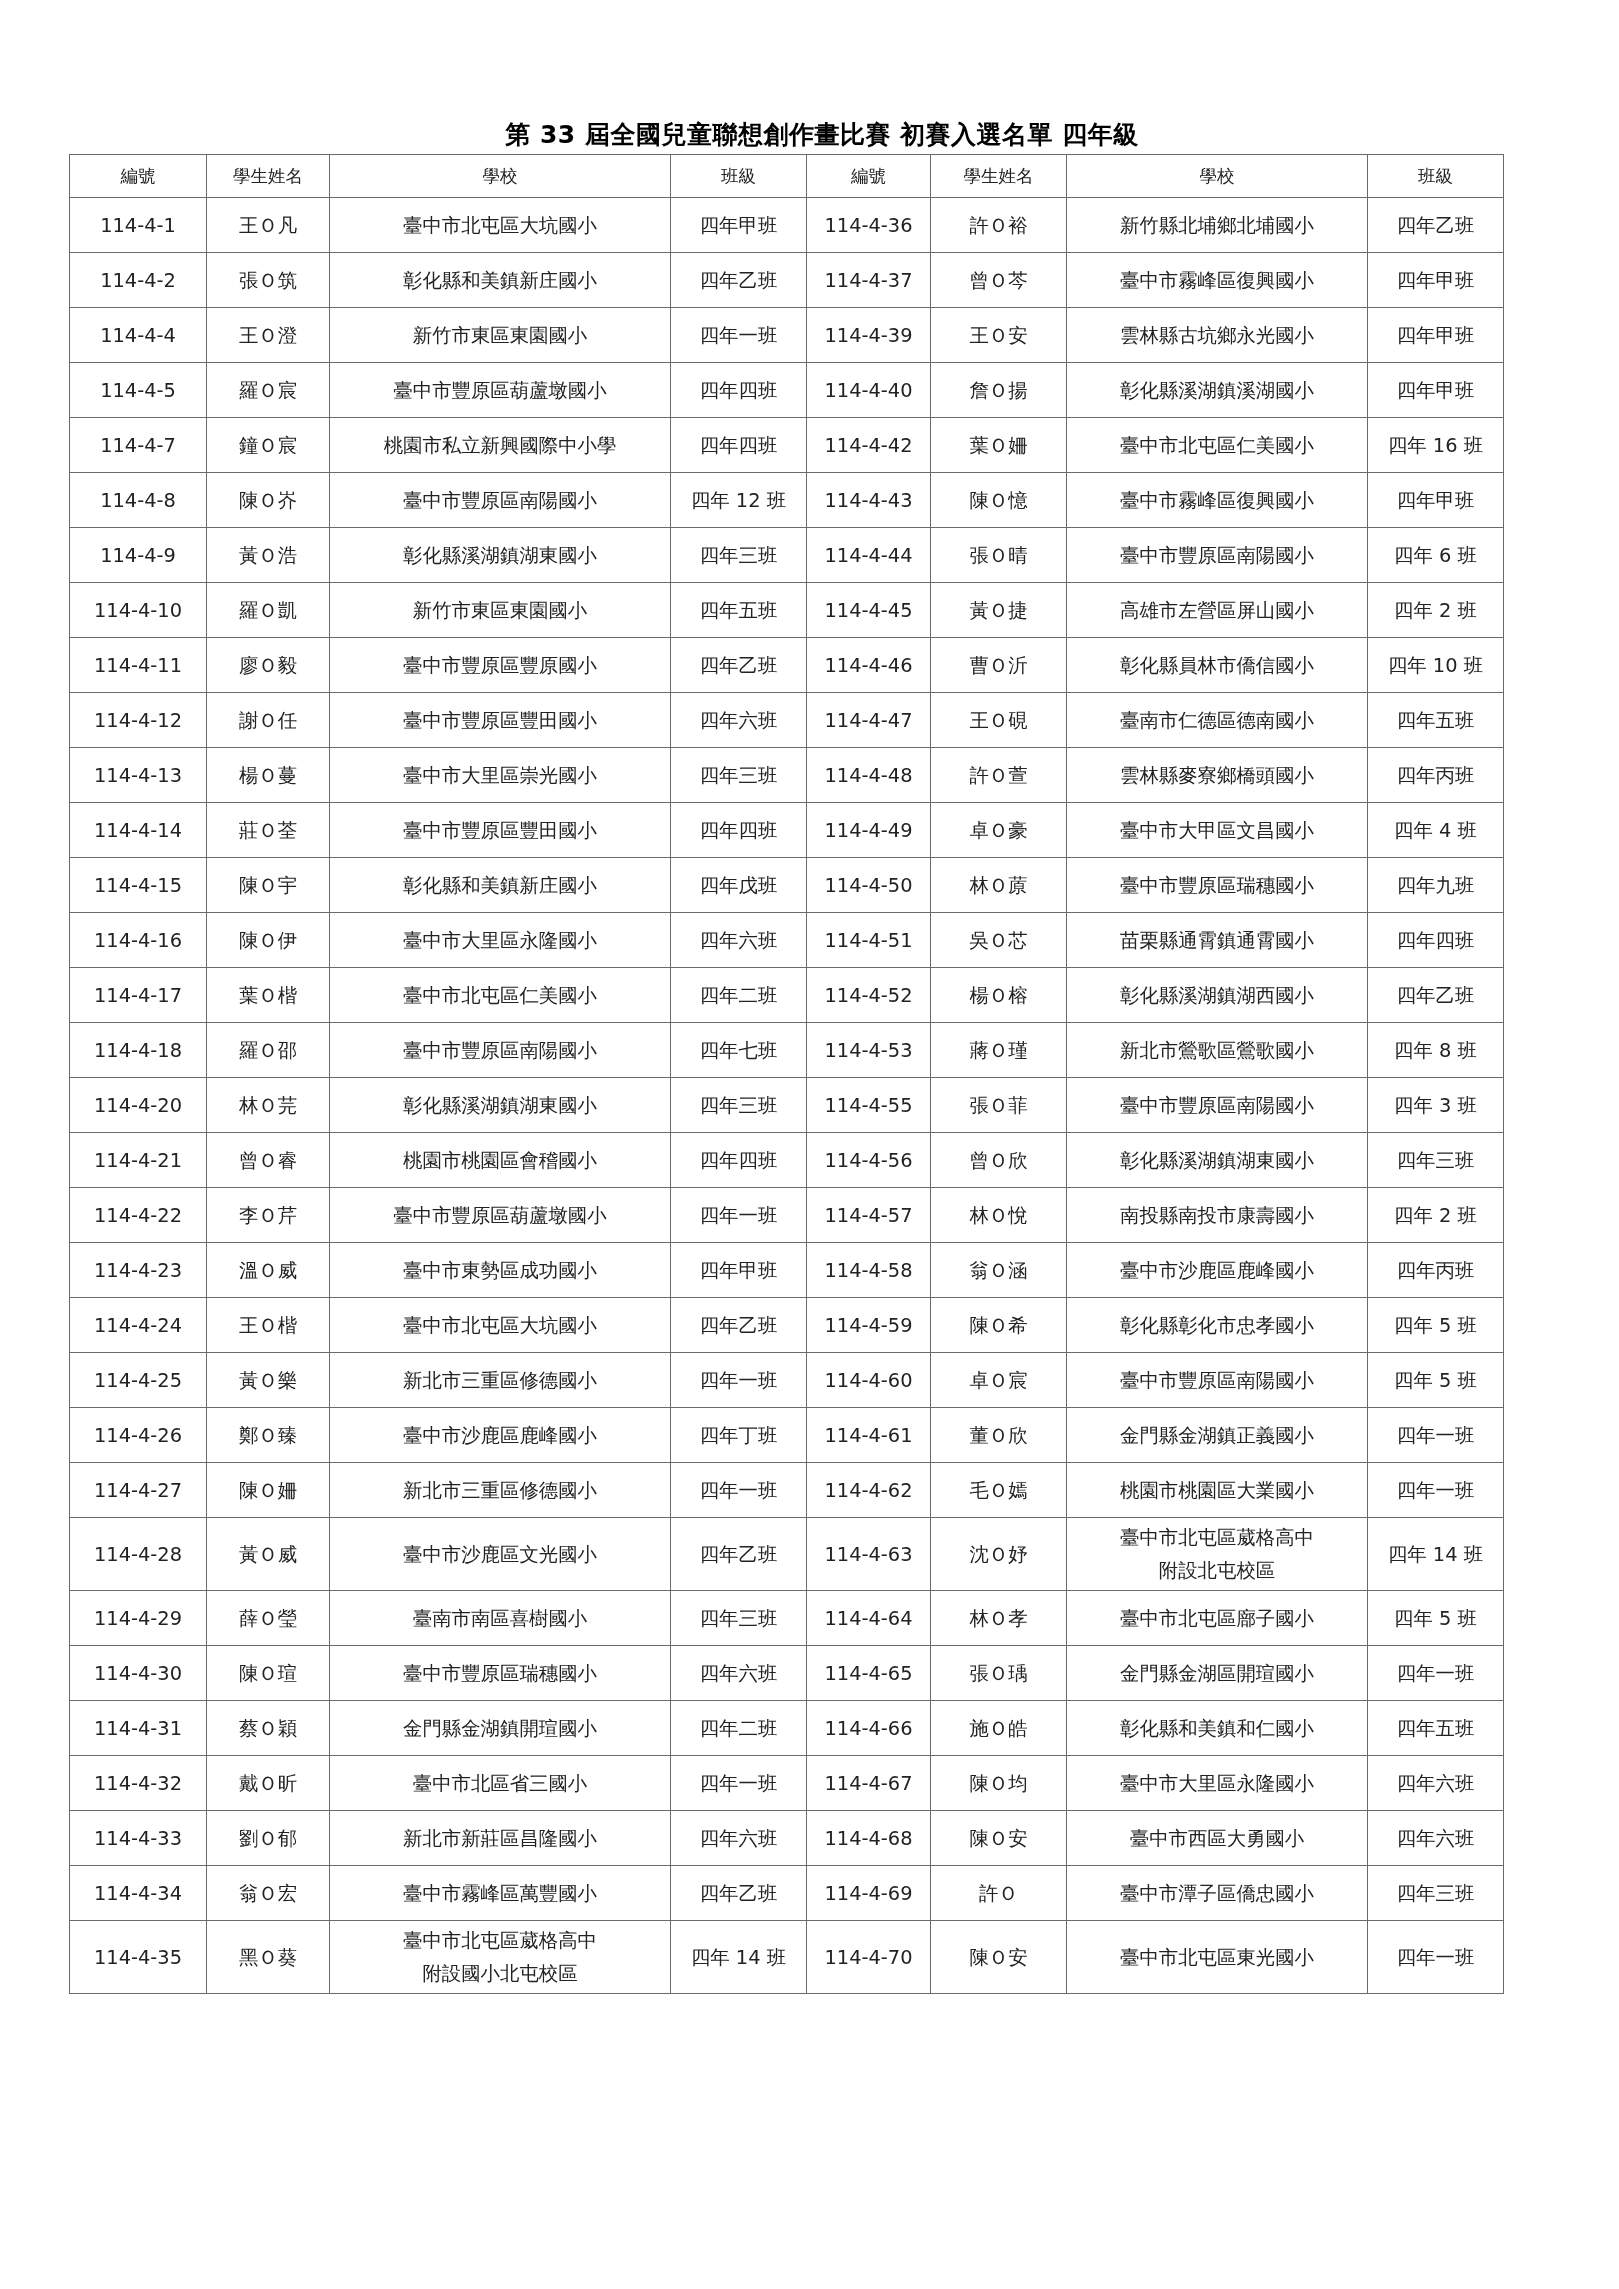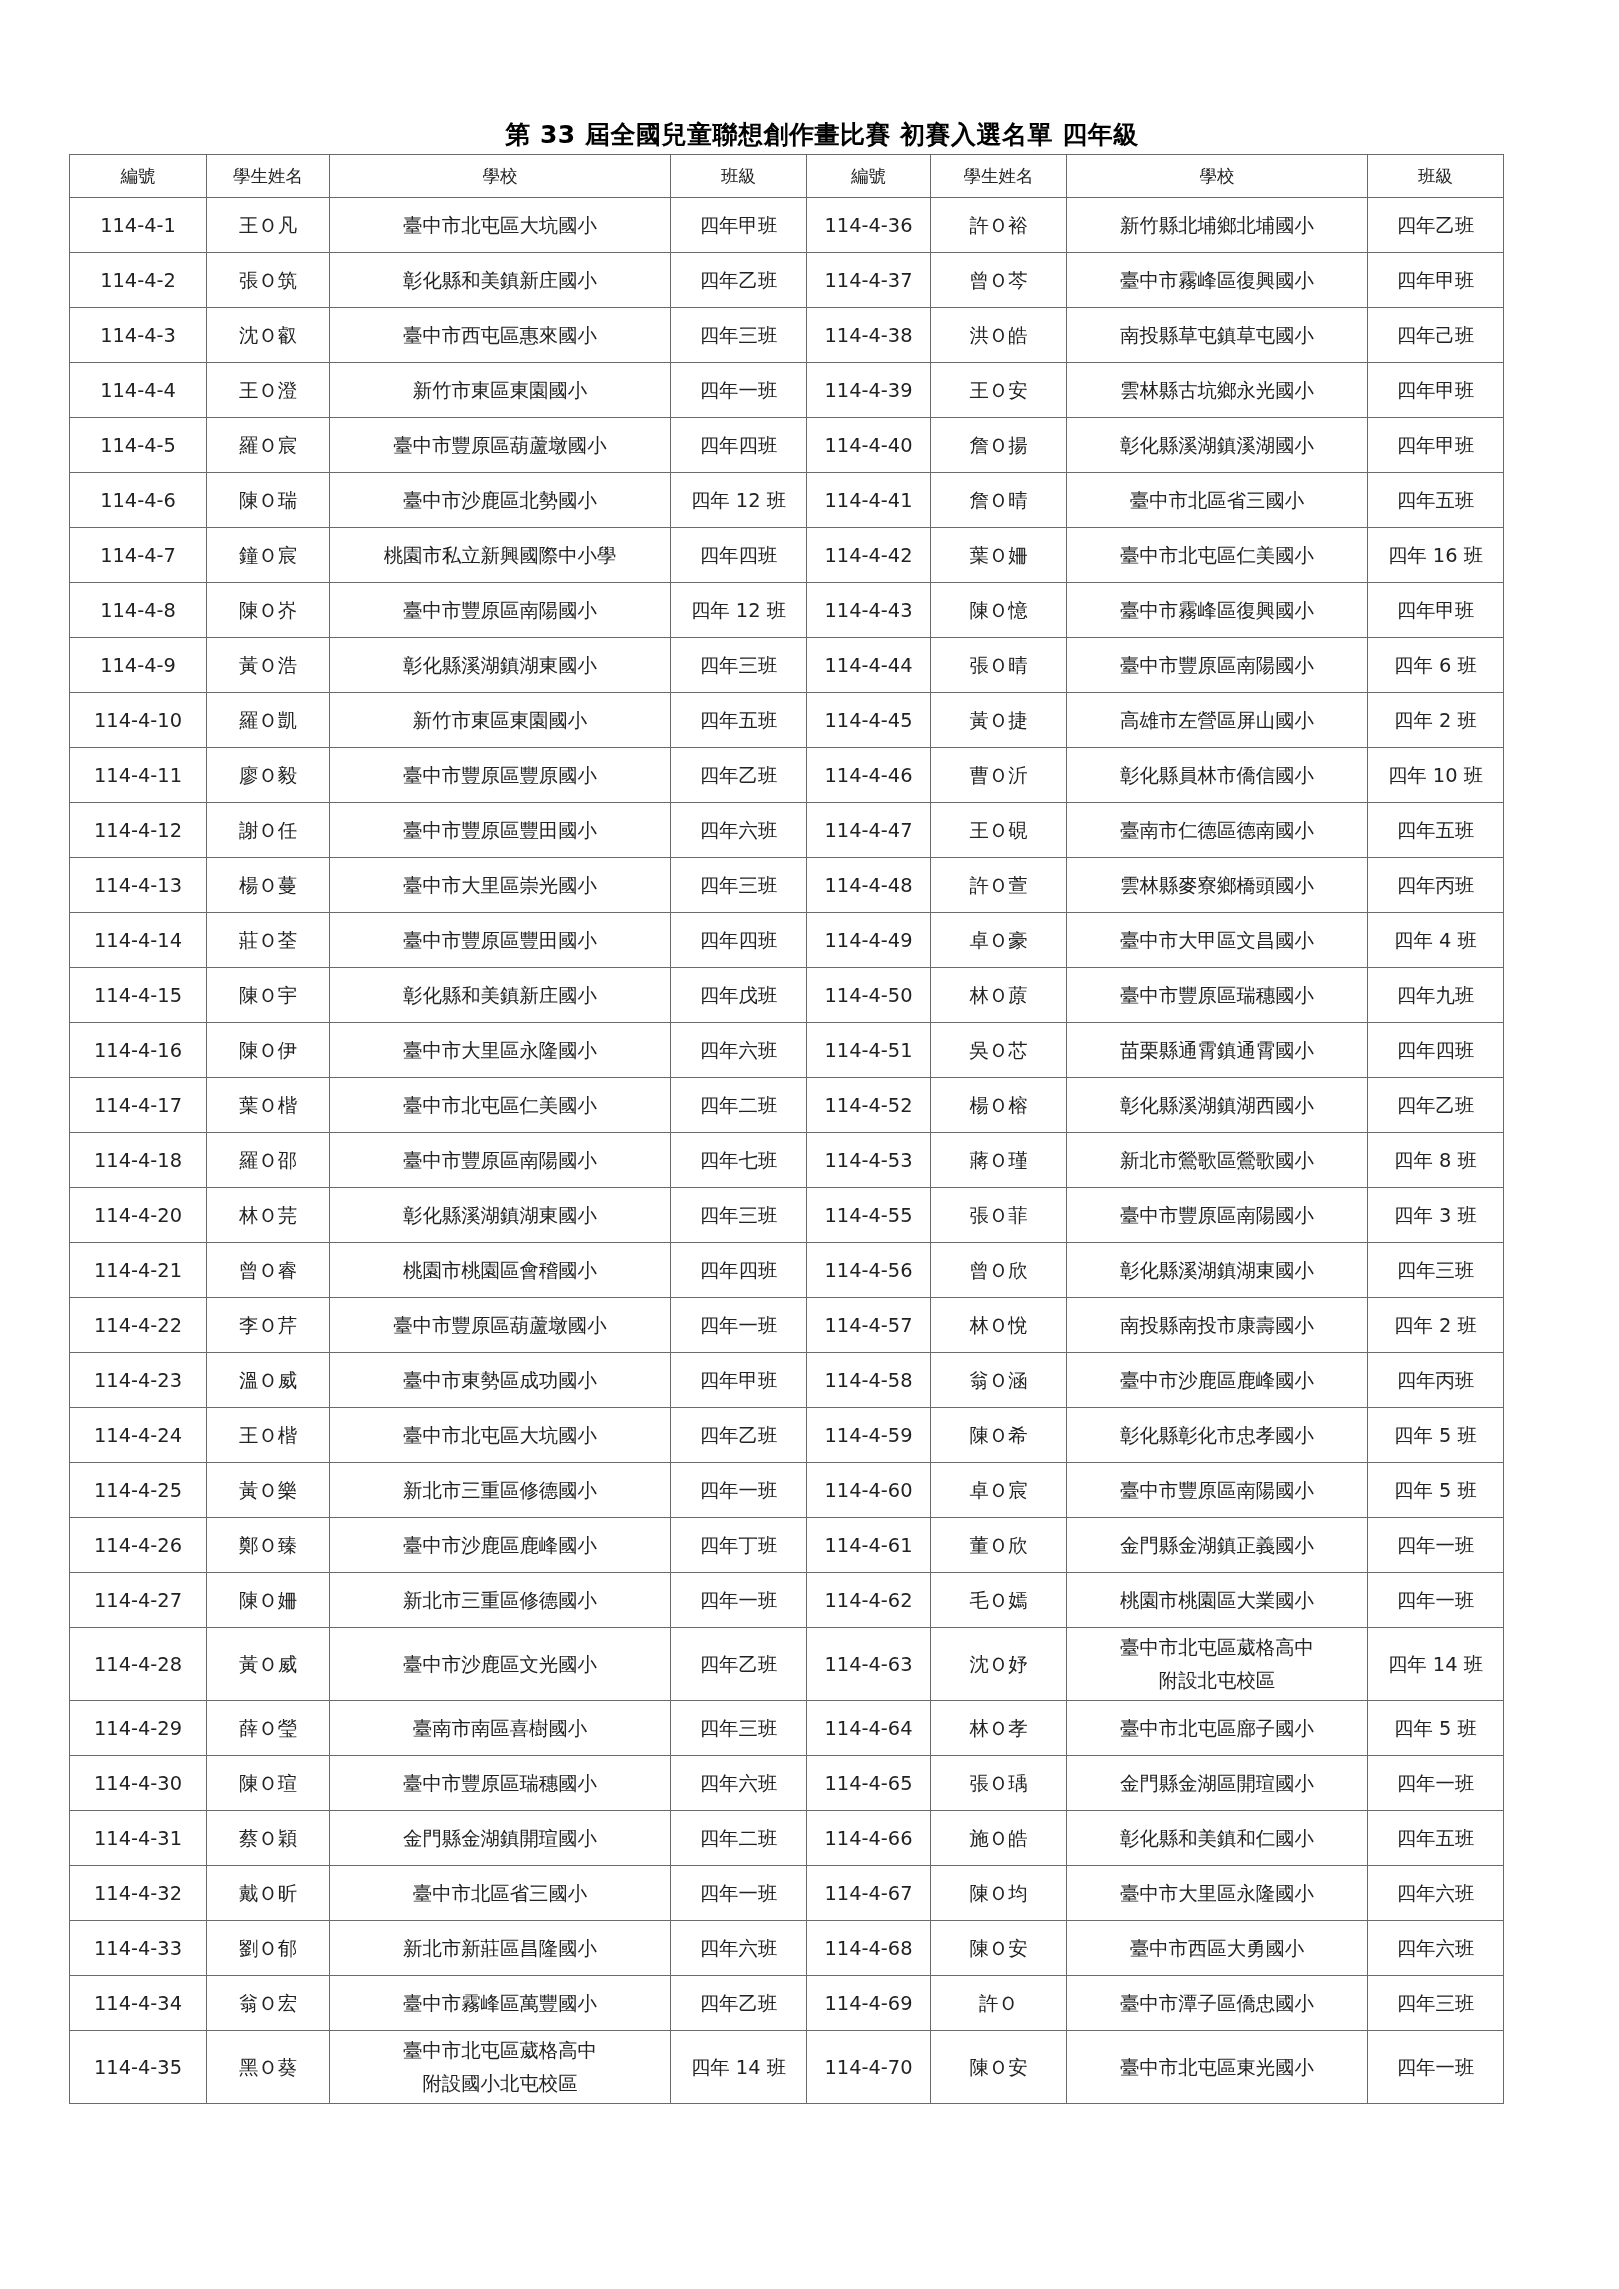--- a/index.html
+++ b/index.html
@@ -66,16 +66,6 @@
         <td>四年甲班</td>
       </tr>
       <tr>
-        <td>114-4-3</td>
-        <td>沈Ｏ叡</td>
-        <td class="sch">臺中市西屯區惠來國小</td>
-        <td>四年三班</td>
-        <td>114-4-38</td>
-        <td>洪Ｏ皓</td>
-        <td class="sch">南投縣草屯鎮草屯國小</td>
-        <td>四年己班</td>
-      </tr>
-      <tr>
         <td>114-4-4</td>
         <td>王Ｏ澄</td>
         <td class="sch">新竹市東區東園國小</td>

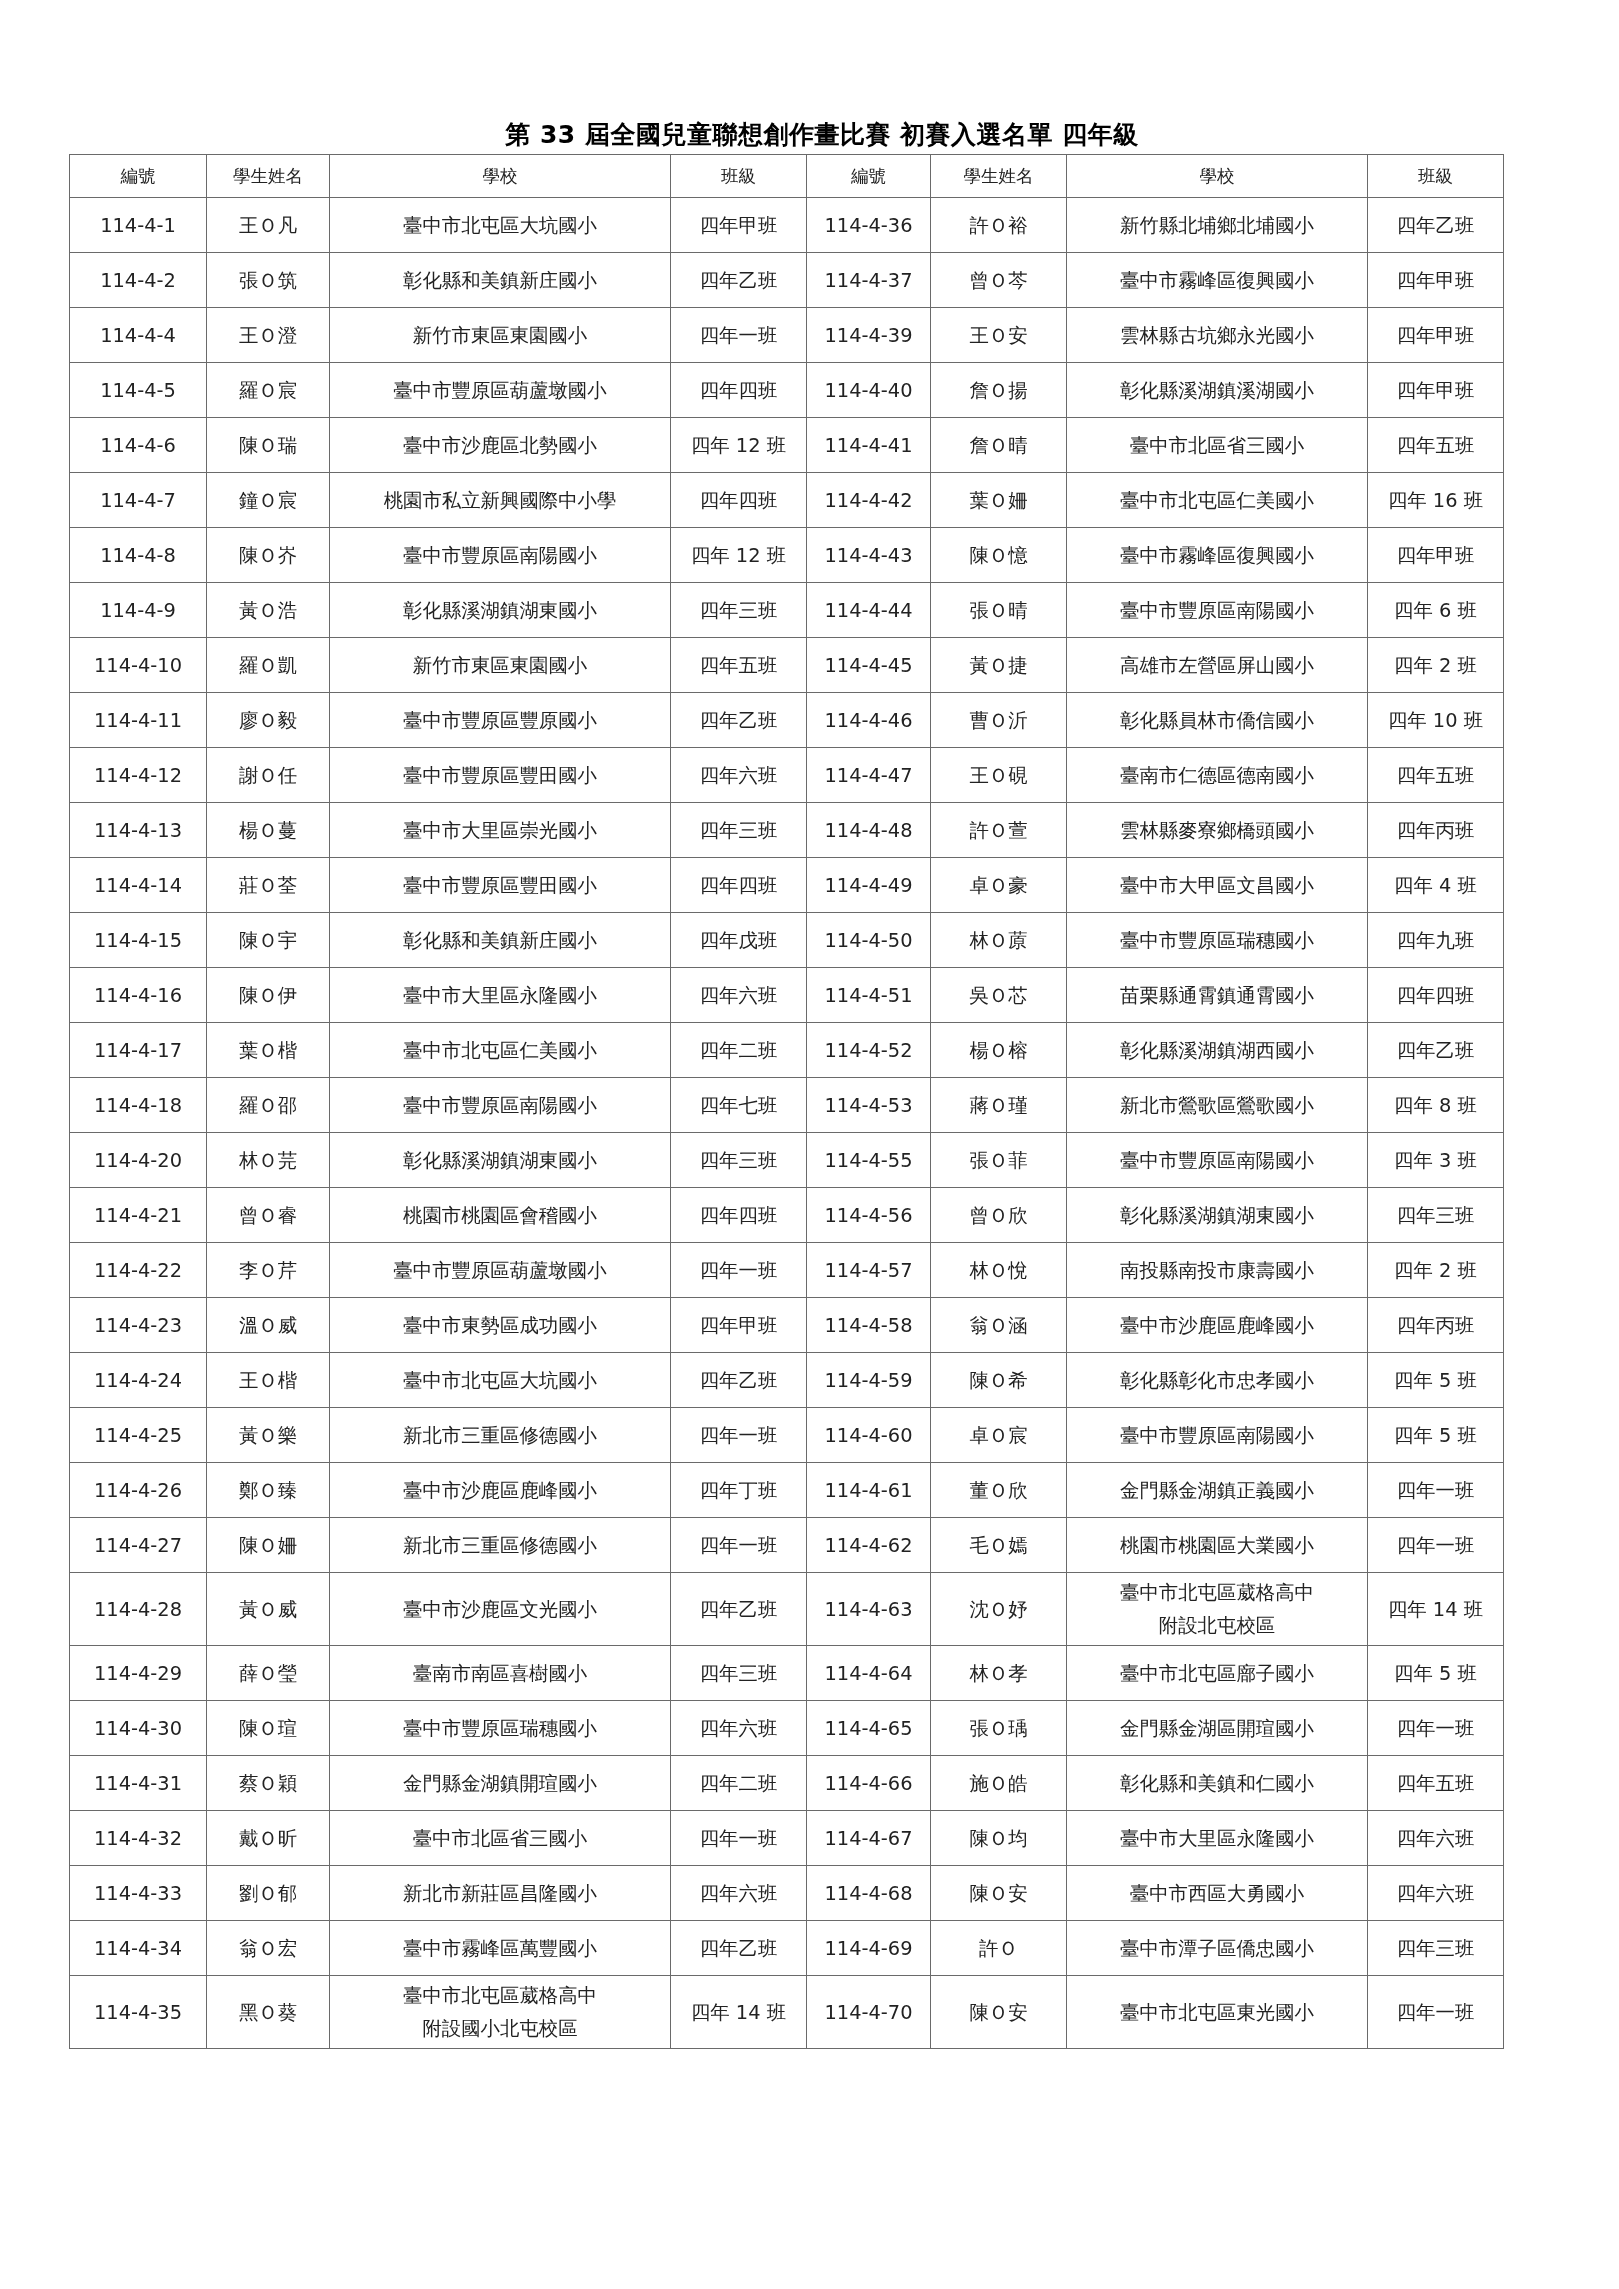--- a/index.html
+++ b/index.html
@@ -86,16 +86,6 @@
         <td>四年甲班</td>
       </tr>
       <tr>
-        <td>114-4-6</td>
-        <td>陳Ｏ瑞</td>
-        <td class="sch">臺中市沙鹿區北勢國小</td>
-        <td>四年 12 班</td>
-        <td>114-4-41</td>
-        <td>詹Ｏ晴</td>
-        <td class="sch">臺中市北區省三國小</td>
-        <td>四年五班</td>
-      </tr>
-      <tr>
         <td>114-4-7</td>
         <td>鐘Ｏ宸</td>
         <td class="sch">桃園市私立新興國際中小學</td>

